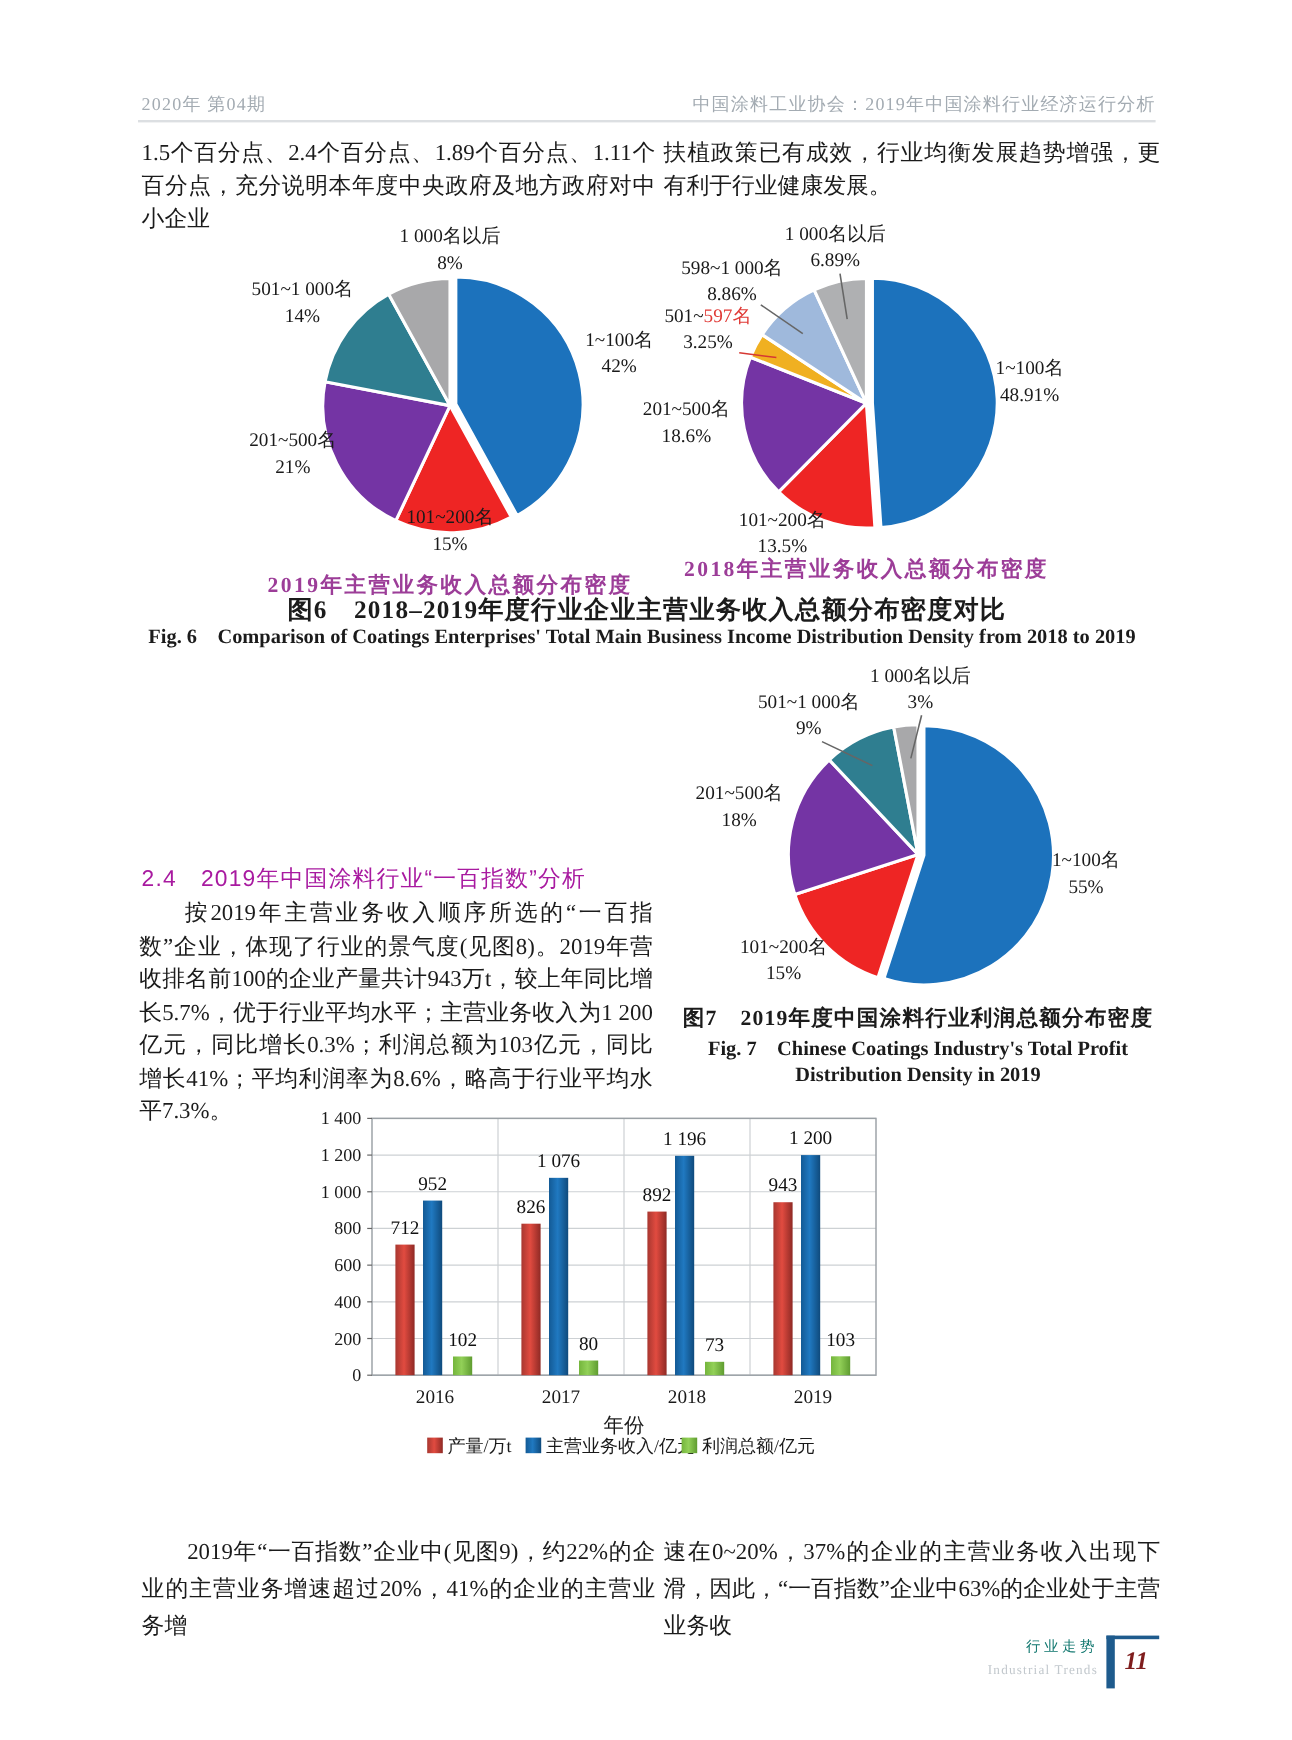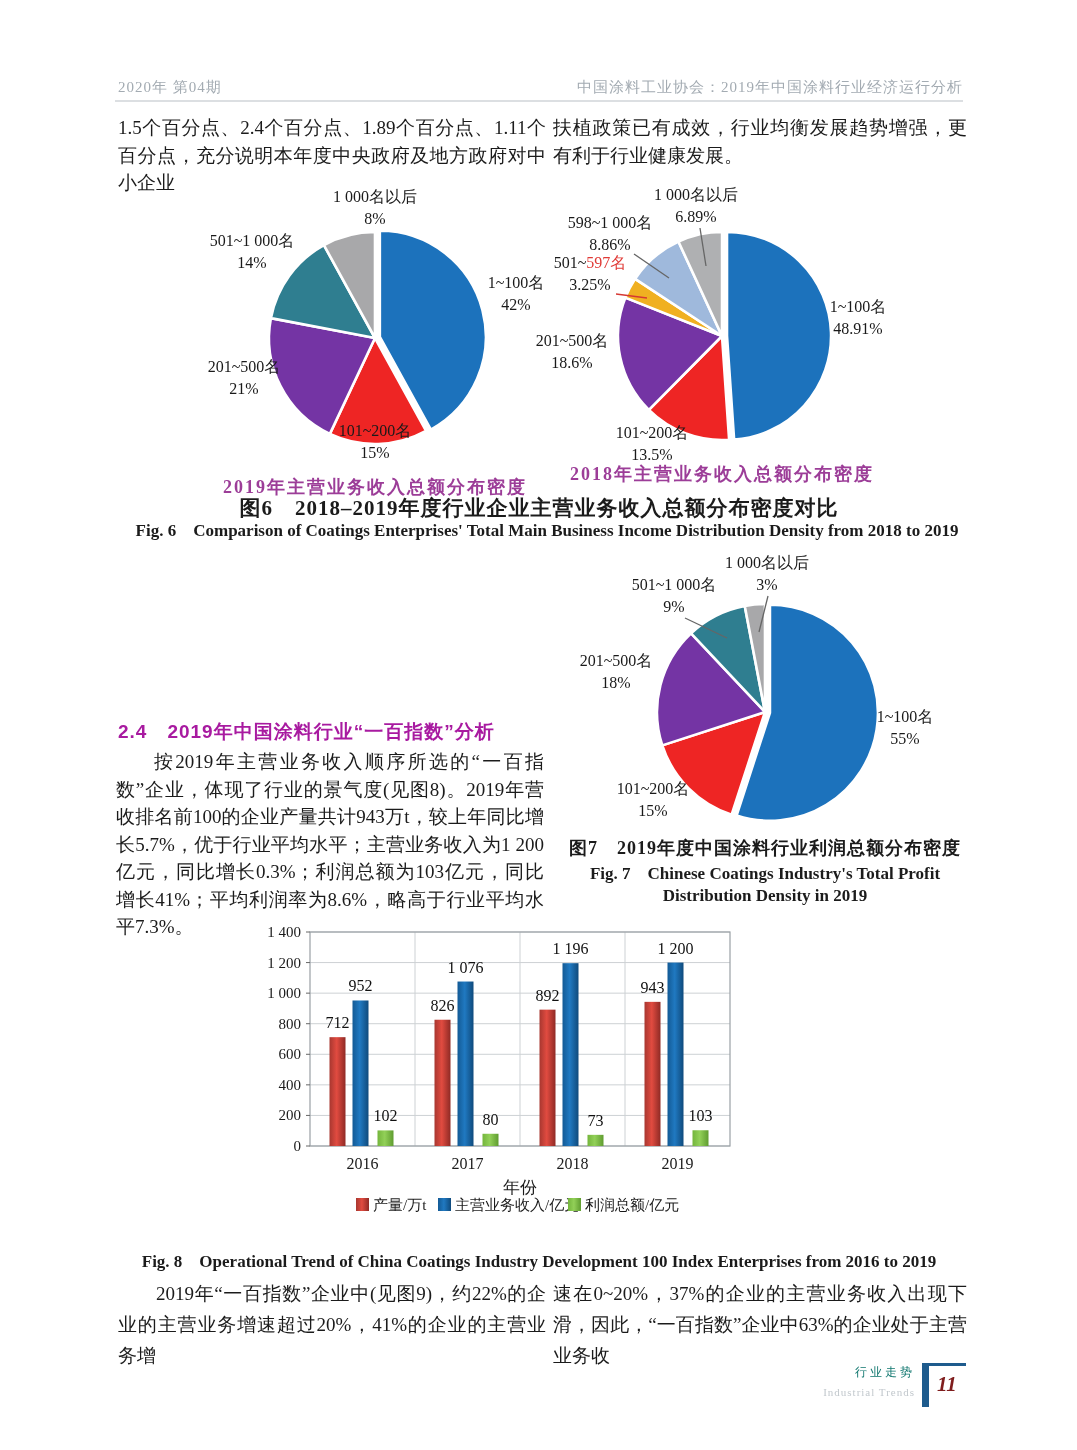--- a/index.html
+++ b/index.html
@@ -37,7 +37,7 @@
   <div class="abs pie-title" style="left:522px;top:462px;width:400px;">2018年主营业务收入总额分布密度</div>
 
   <div class="abs cap-cn" style="left:115px;top:494px;width:848px;">图6　2018–2019年度行业企业主营业务收入总额分布密度对比</div>
-  <div class="abs cap-en" style="left:108px;top:519px;width:878px;text-align:center;">Fig. 6　Comparison of Coatings Enterprises' Total Main Business Income Distribution Density from 2018 to 2019</div>
+  <div class="abs cap-en" style="left:96px;top:519px;width:878px;text-align:center;">Fig. 6　Comparison of Coatings Enterprises' Total Main Business Income Distribution Density from 2018 to 2019</div>
 
   <div class="abs sec-head" style="left:118px;top:719px;width:440px;">2.4　2019年中国涂料行业“一百指数”分析</div>
   <div class="abs para indent" style="left:116px;top:748px;width:428px;">按2019年主营业务收入顺序所选的“一百指数”企业，体现了行业的景气度(见图8)。2019年营收排名前100的企业产量共计943万t，较上年同比增长5.7%，优于行业平均水平；主营业务收入为1 200亿元，同比增长0.3%；利润总额为103亿元，同比增长41%；平均利润率为8.6%，略高于行业平均水平7.3%。</div>

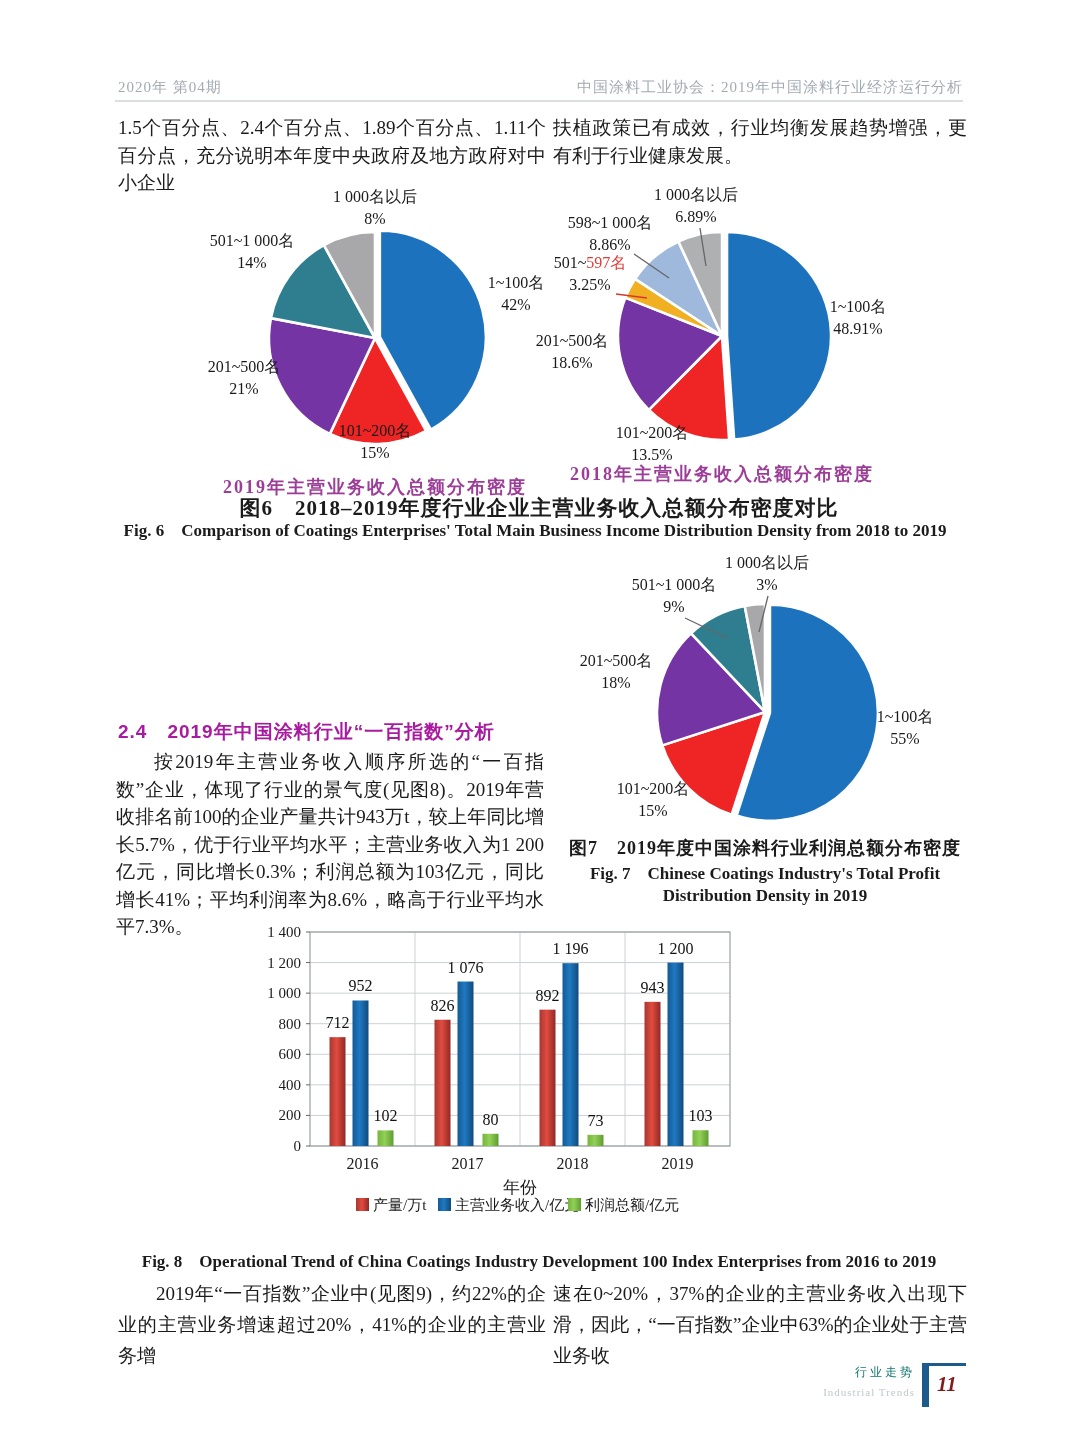--- a/index.html
+++ b/index.html
@@ -13,7 +13,7 @@
   .pie-title{font-size:18px;color:#9c3d98;text-align:center;letter-spacing:2px;font-weight:bold;}
   .cap-cn{font-size:21px;font-weight:bold;text-align:center;letter-spacing:1px;}
   .cap-en{font-size:17px;font-weight:bold;text-align:center;font-family:"Liberation Serif",serif;}
-  .sec-head{font-size:19px;font-weight:bold;color:#a81aa0;font-family:"Liberation Sans","DejaVu Sans",sans-serif;letter-spacing:1px;}
+  .sec-head{font-size:19px;font-weight:normal;color:#a81aa0;font-family:"Liberation Sans","DejaVu Sans",sans-serif;letter-spacing:1px;}
   .foot-cn{font-size:12px;color:#0f766e;letter-spacing:3px;text-align:right;}
   .foot-en{font-size:11px;color:#c2c8cd;letter-spacing:1px;text-align:right;}
   .pgnum{font-size:21px;font-style:italic;font-weight:bold;color:#7f1d1d;}

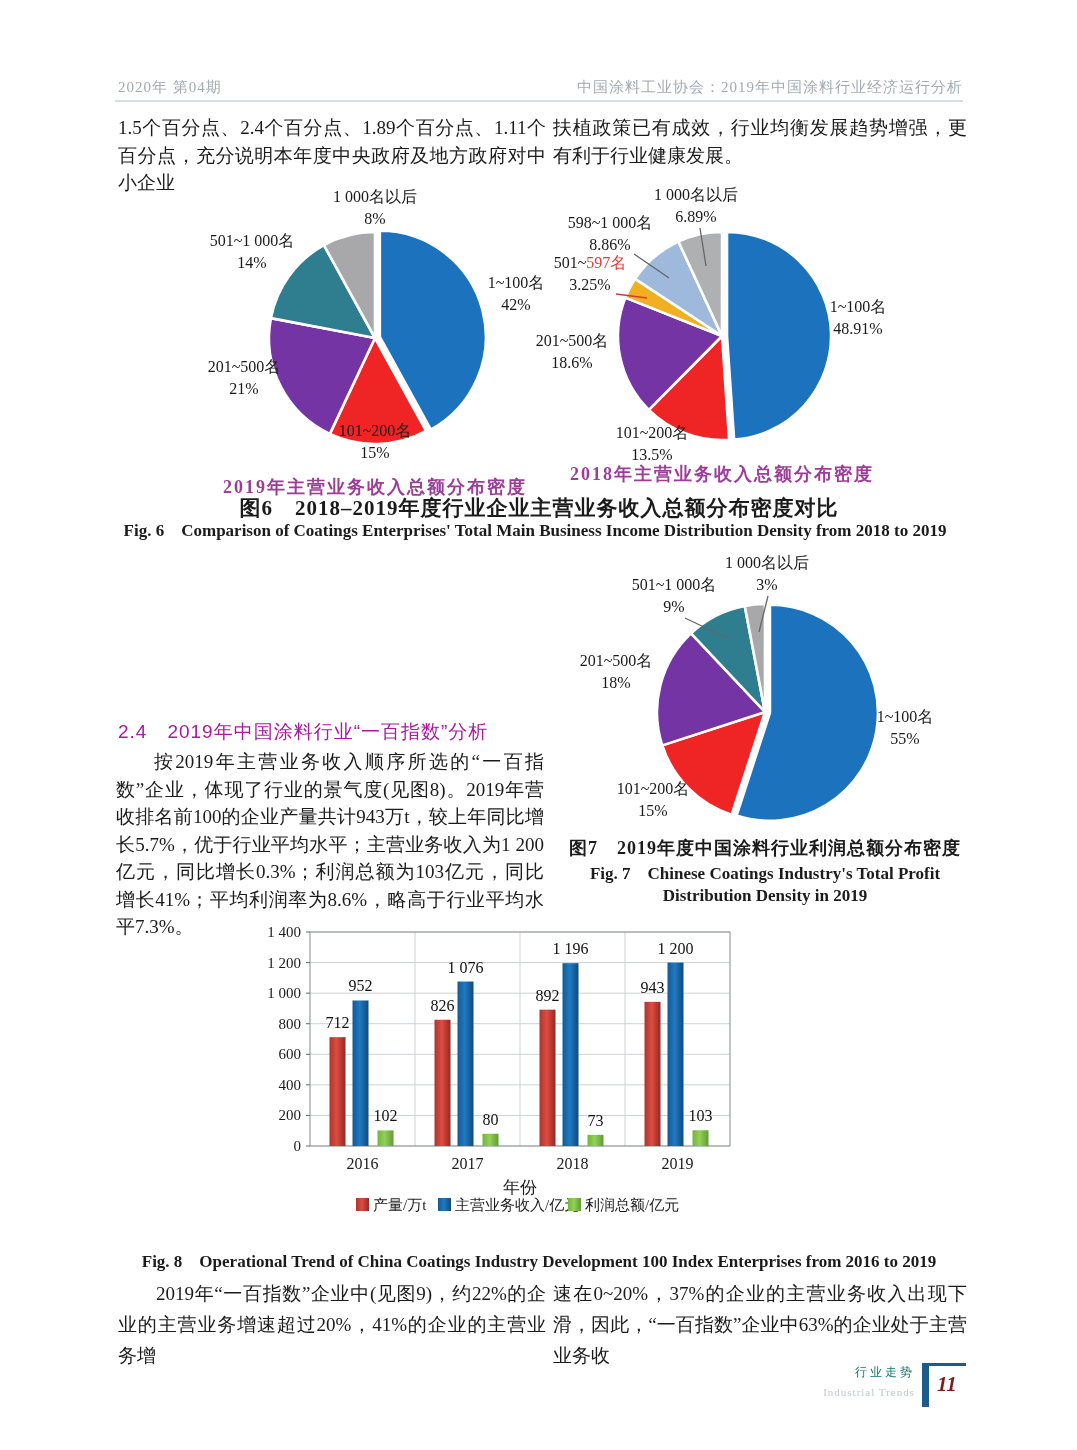--- a/index.html
+++ b/index.html
@@ -46,7 +46,6 @@
   <div class="abs cap-en" style="left:553px;top:862px;width:424px;">Fig. 7　Chinese Coatings Industry's Total Profit</div>
   <div class="abs cap-en" style="left:553px;top:886px;width:424px;">Distribution Density in 2019</div>
 
-  <div class="abs cap-en" style="left:100px;top:1250px;width:878px;">Fig. 8　Operational Trend of China Coatings Industry Development 100 Index Enterprises from 2016 to 2019</div>
 
   <div class="abs para indent" style="left:118px;top:1278px;width:428px;line-height:31px;">2019年“一百指数”企业中(见图9)，约22%的企业的主营业务增速超过20%，41%的企业的主营业务增</div>
   <div class="abs para" style="left:553px;top:1278px;width:414px;line-height:31px;">速在0~20%，37%的企业的主营业务收入出现下滑，因此，“一百指数”企业中63%的企业处于主营业务收</div>

